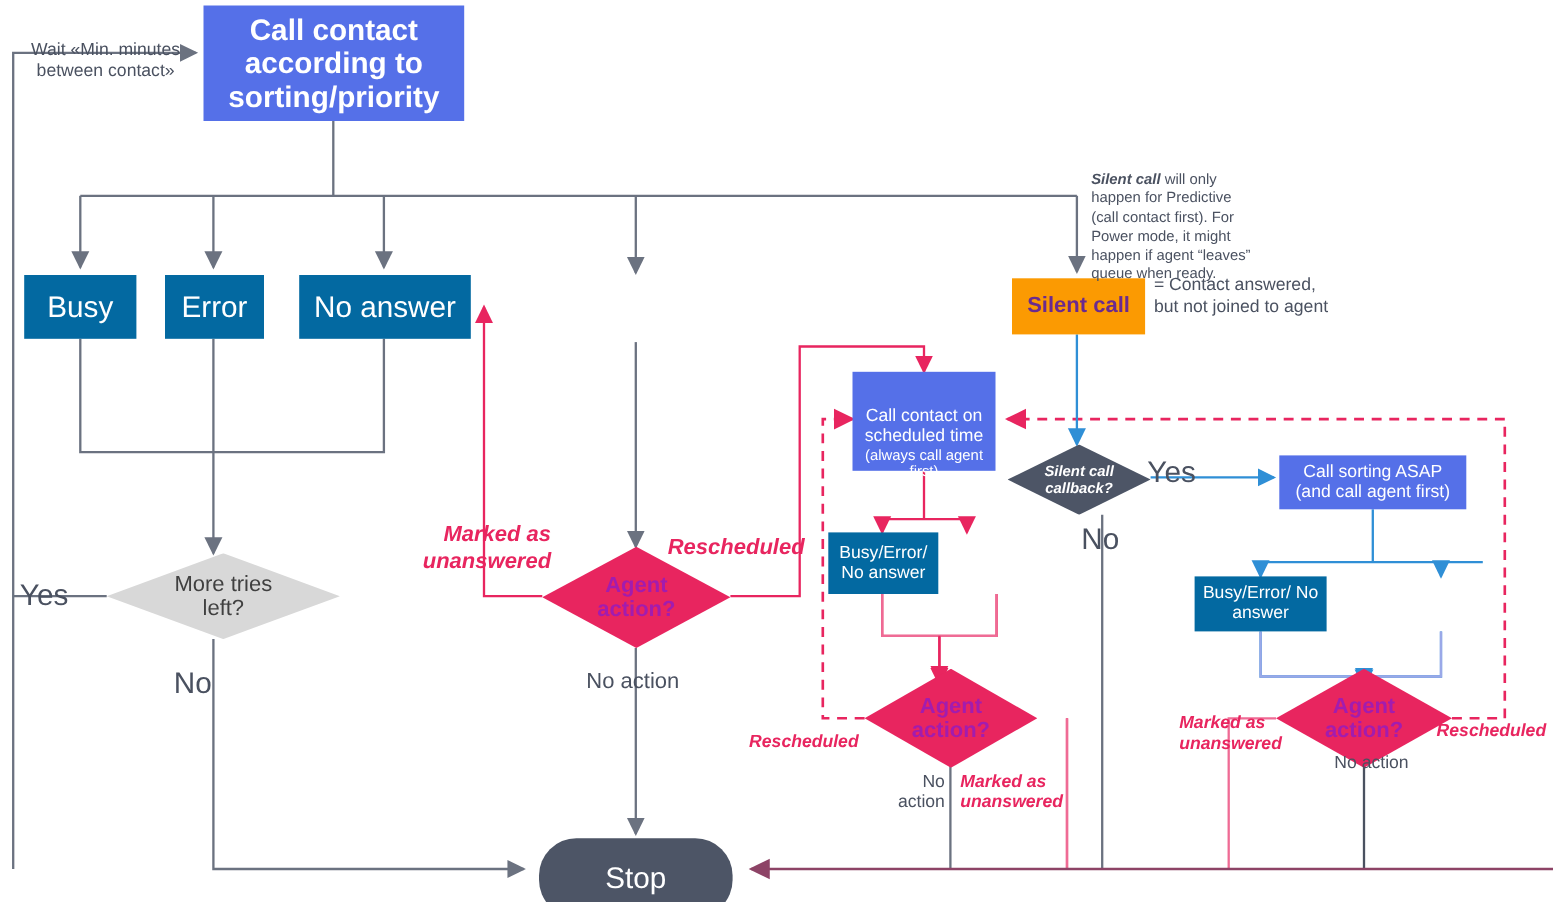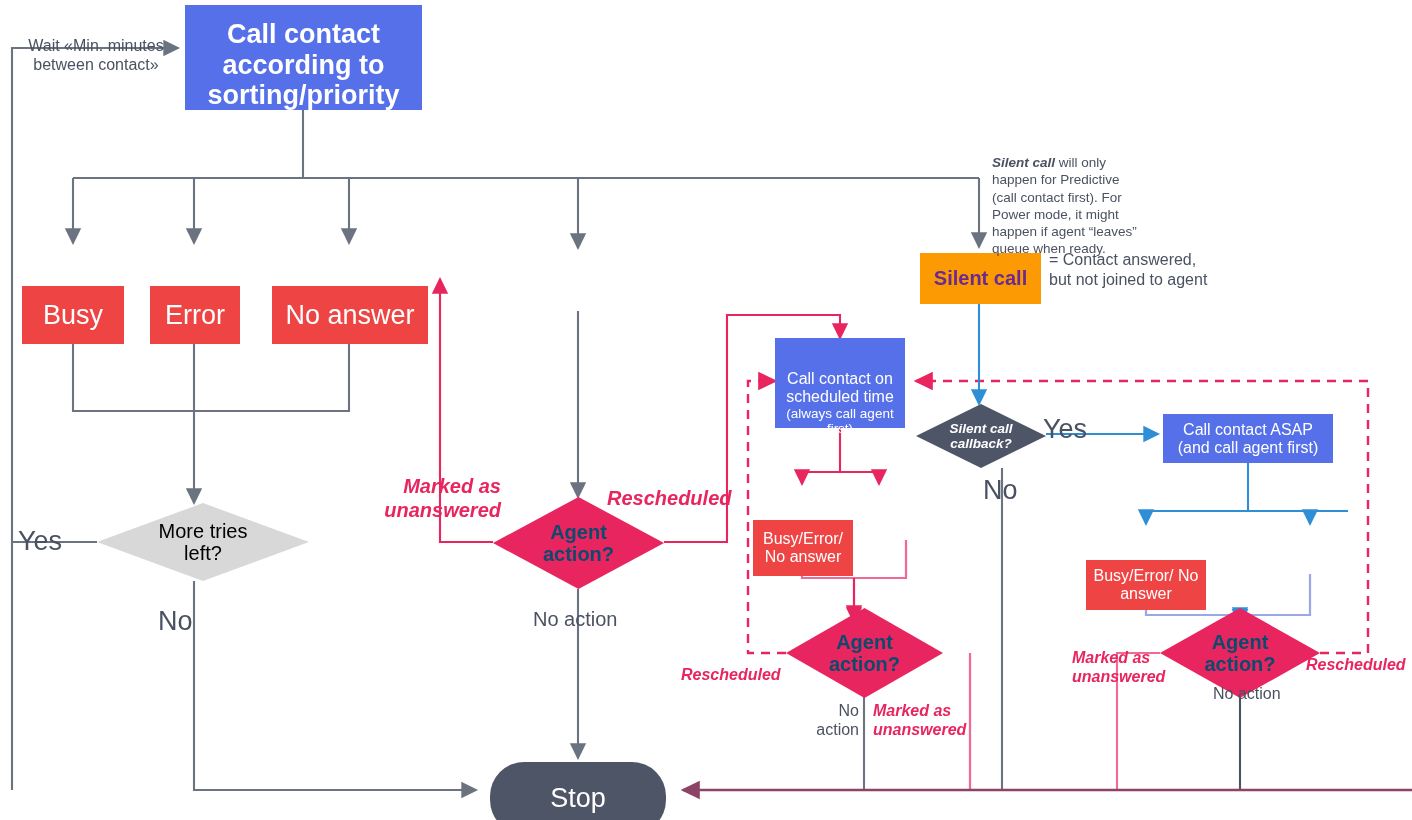--- a/index.html
+++ b/index.html
@@ -139,7 +139,7 @@
     </g>
   </svg>
 
-  <div class="node blue big" style="left:185px;top:5px;width:237px;height:105px;font-weight:bold;justify-content:flex-end;">
+  <div class="node blue big" style="left:185px;top:5px;width:237px;height:105px;font-weight:bold;">
     <span>Call contact according to sorting/priority</span>
   </div>
 

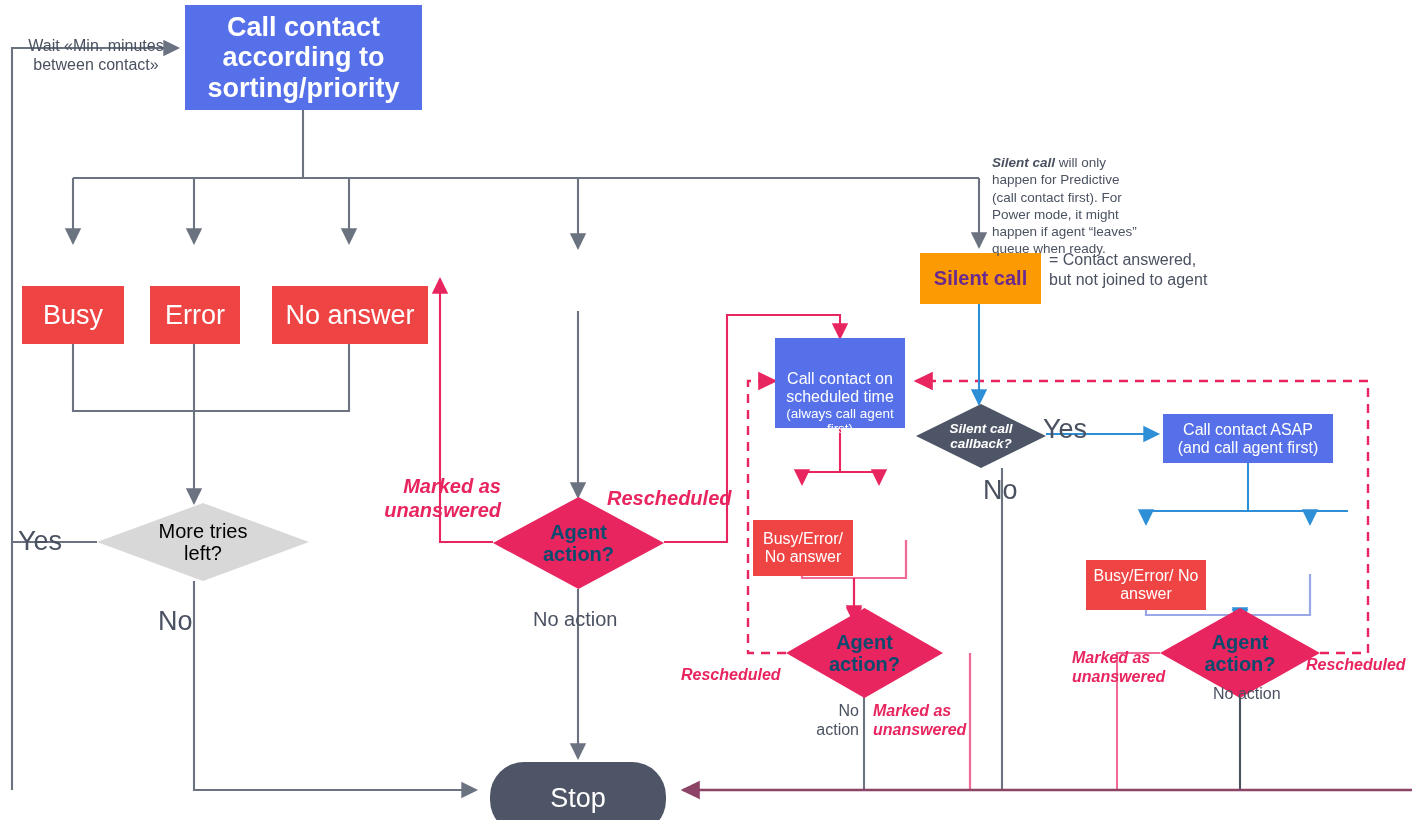--- a/index.html
+++ b/index.html
@@ -10,7 +10,7 @@
   .node{position:absolute;box-sizing:border-box;display:flex;flex-direction:column;
         align-items:center;justify-content:center;text-align:center;color:#ffffff;line-height:1.12;}
   .blue{background:#5570e8;}
-  .purple{background:#ef4444;margin-top:36px;}
+  .purple{background:#0369a1;}
   .green{background:#67c31;}
   .orange{background:#fb9a02;color:#6a2a8f;font-weight:bold;}
   .pinkdia, .graydia{position:absolute;display:flex;align-items:center;justify-content:center;

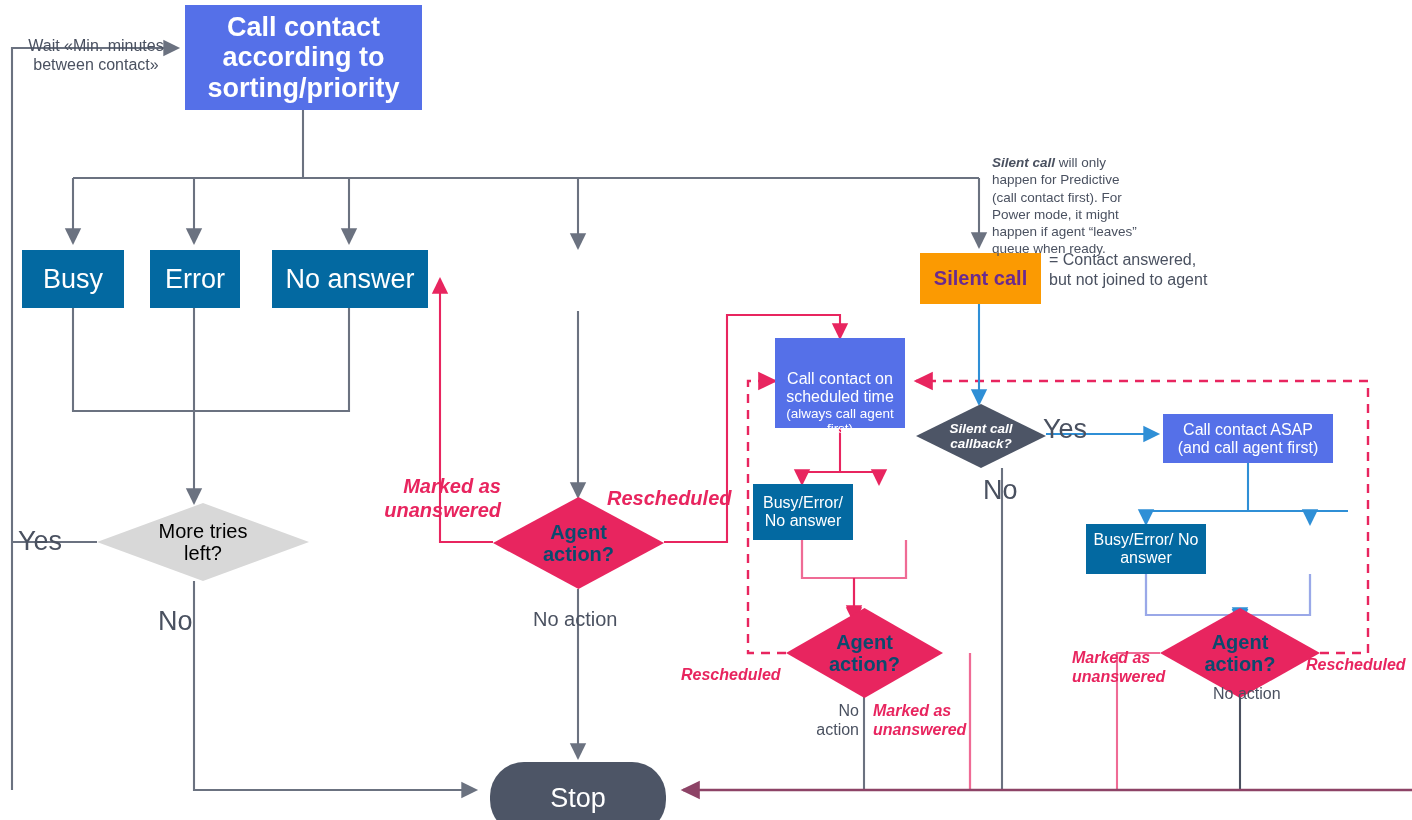--- a/index.html
+++ b/index.html
@@ -199,7 +199,7 @@
   </div>
 
   <div class="node blue sml" style="left:1163px;top:414px;width:170px;height:49px;">
-    <span>Call contact ASAP</span>
+    <span>Call sorting ASAP</span>
     <span>(and call agent first)</span>
   </div>
 

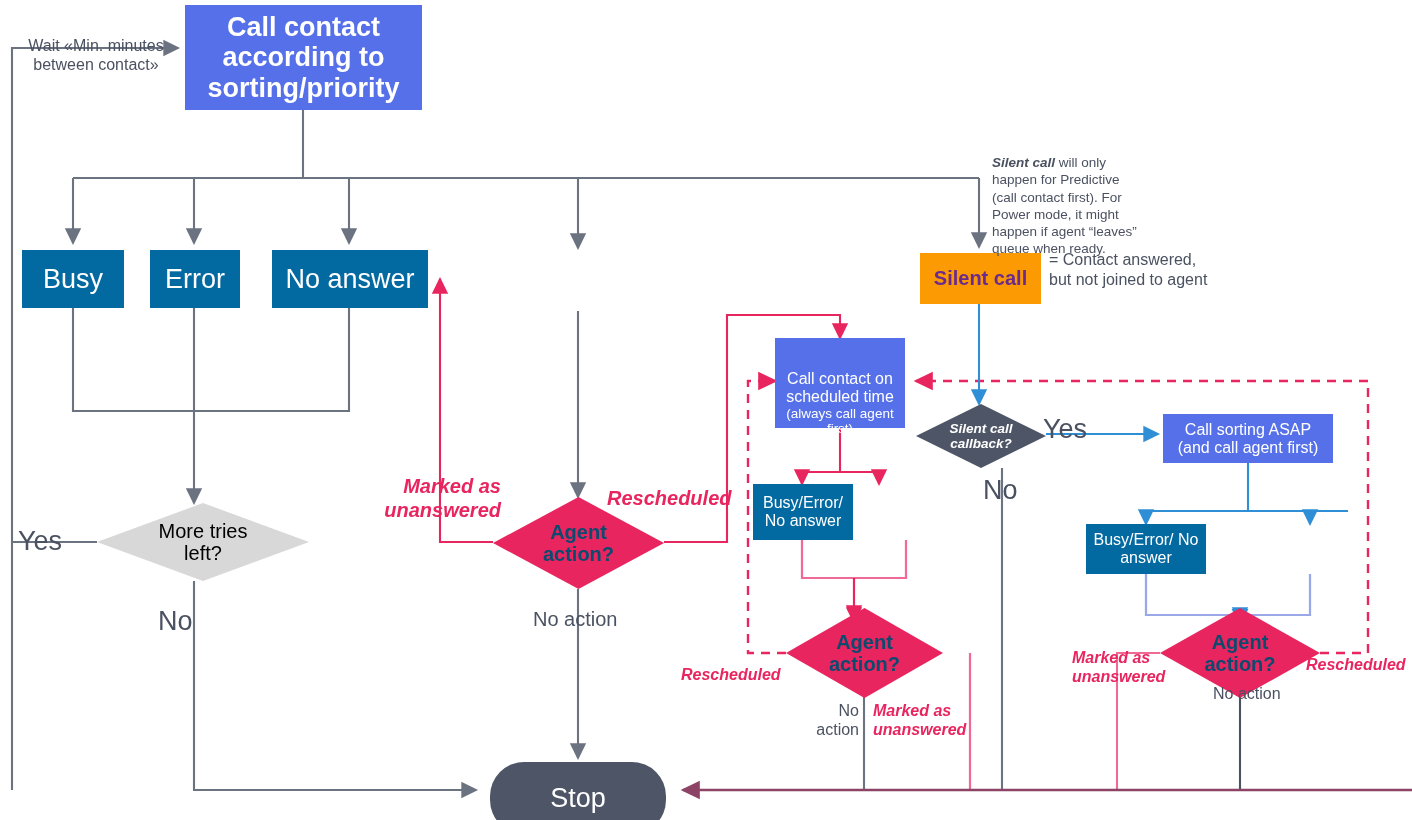--- a/index.html
+++ b/index.html
@@ -164,7 +164,7 @@
     <span>Silent call</span>
   </div>
 
-  <div class="graydia med" style="left:97px;top:503px;width:212px;height:78px;color:#000000;">
+  <div class="graydia med" style="left:97px;top:503px;width:212px;height:78px;color:#404040;">
     <svg class="dia-shape" viewBox="0 0 212 78" preserveAspectRatio="none">
         <polygon points="106,0 212,39 106,78 0,39" fill="#d8d8d8"></polygon>
       </svg>

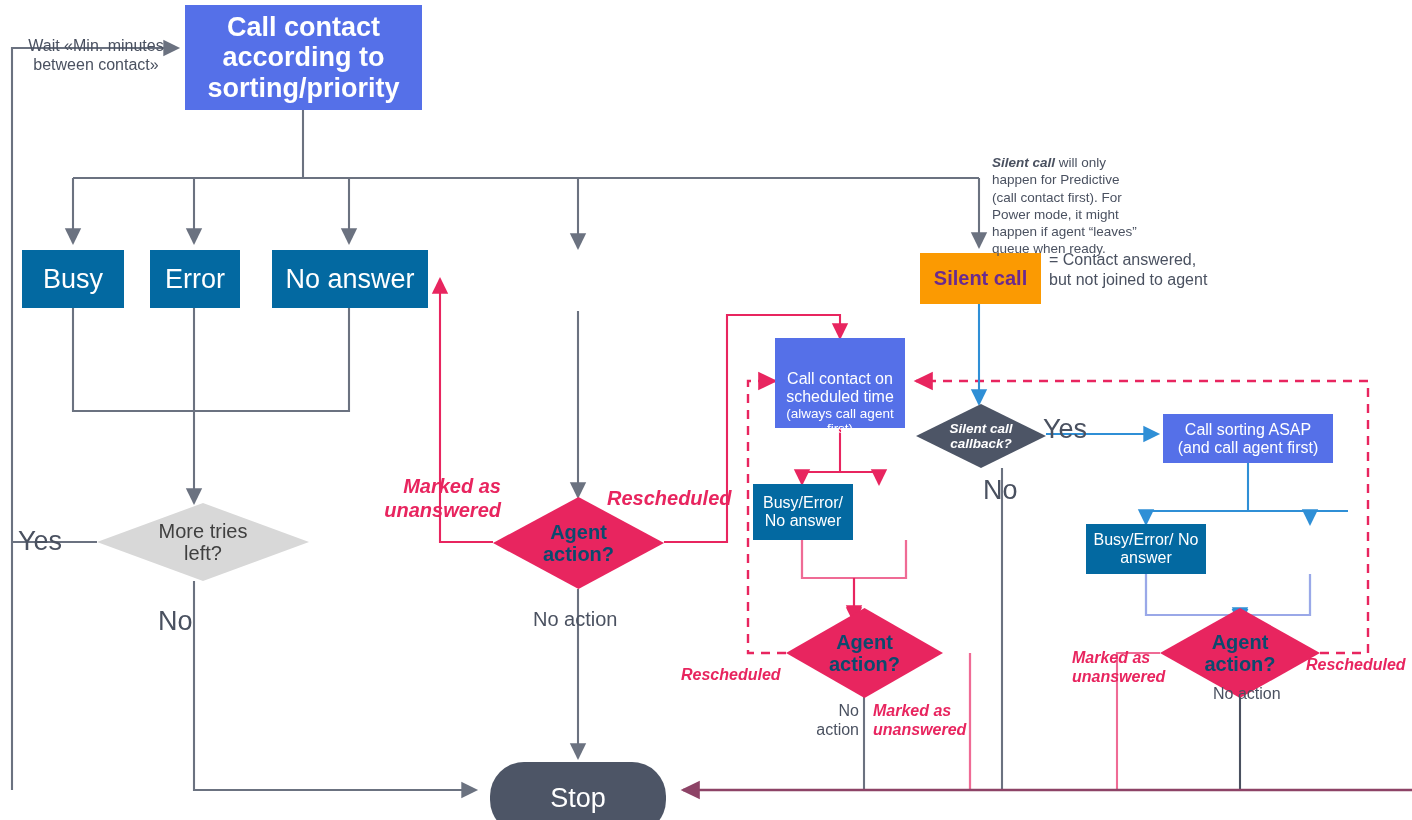--- a/index.html
+++ b/index.html
@@ -14,7 +14,7 @@
   .green{background:#67c31;}
   .orange{background:#fb9a02;color:#6a2a8f;font-weight:bold;}
   .pinkdia, .graydia{position:absolute;display:flex;align-items:center;justify-content:center;
-        text-align:center;color:#0c4a6e;line-height:1.12;}
+        text-align:center;color:#a21caf;line-height:1.12;}
   .dia-shape{position:absolute;left:0;top:0;width:100%;height:100%;}
   .dia-label{position:relative;z-index:2;}
   .stop{position:absolute;background:#4d5566;border-radius:34px;display:flex;align-items:center;

